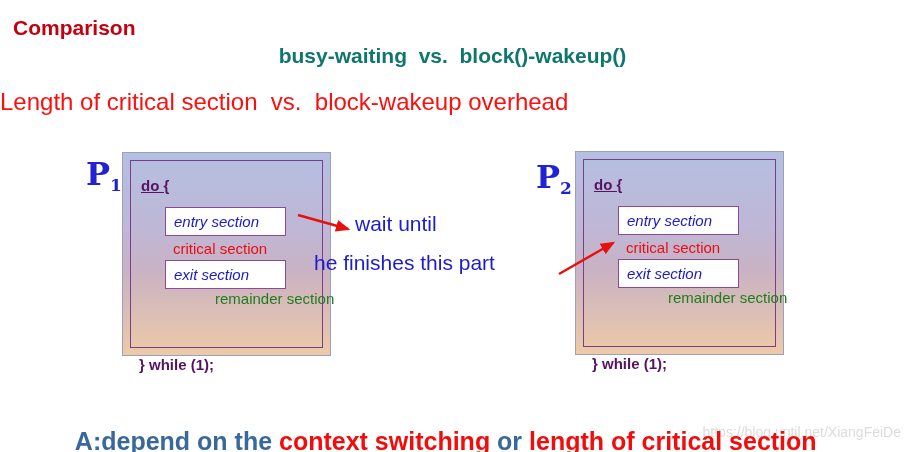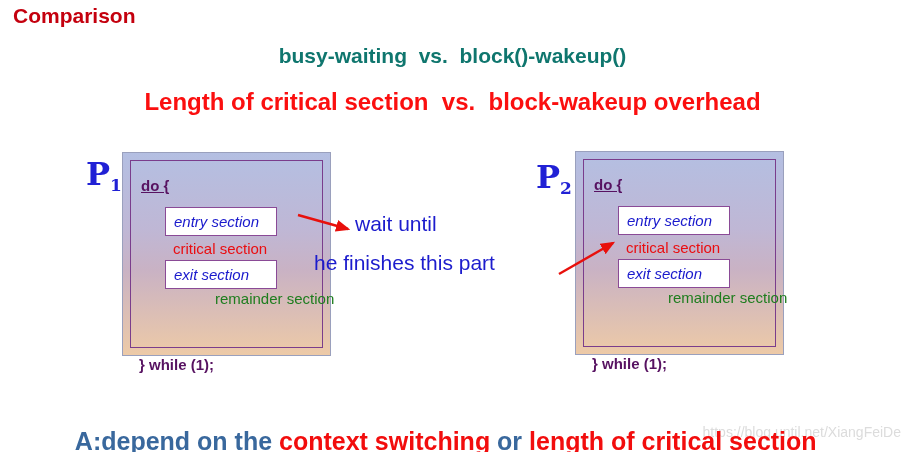--- a/index.html
+++ b/index.html
@@ -12,7 +12,7 @@
     margin: 0 auto;
   }
   .slide-title {
-    position: absolute; left: 13px; top: 4px;
+    position: absolute; left: 13px; top: 16px;
     font-size: 21px; font-weight: bold; color: #c4000e;
     white-space: pre;
   }

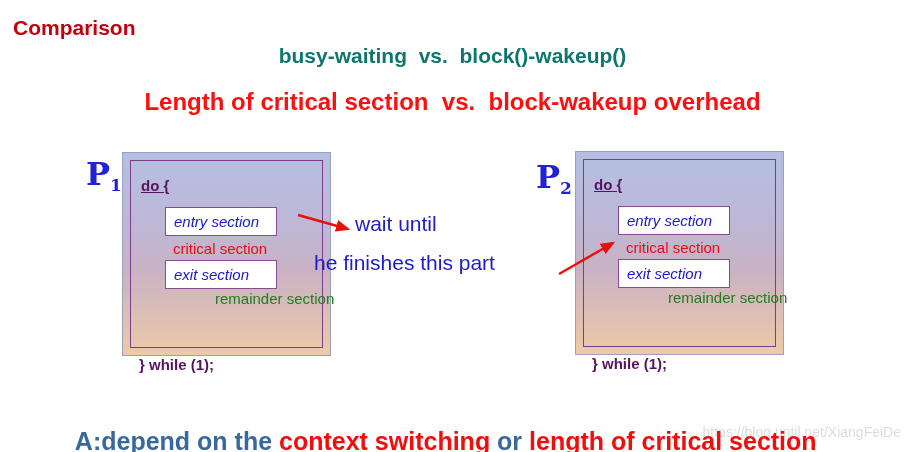--- a/index.html
+++ b/index.html
@@ -24,8 +24,7 @@
   }
   .heading {
     position: absolute; left: 0; top: 88px; width: 100%;
-    text-align: center;
-    font-size: 24px; font-weight: bold; color: #fb0f0f;
+    font-size: 24px; font-weight: normal; color: #fb0f0f;
     white-space: pre;
   }
   .plabel {

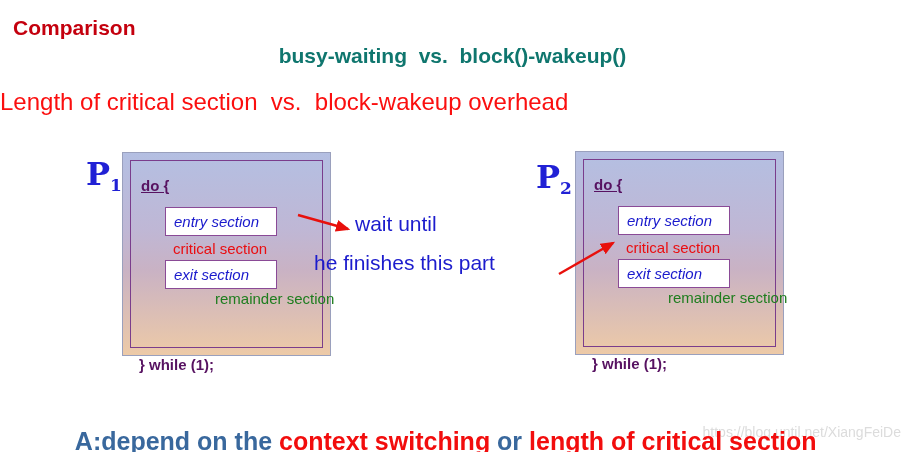--- a/index.html
+++ b/index.html
@@ -50,7 +50,7 @@
   .code.remainder  { left: 50px; top: 137px; color: #1e7d1e; margin-left: 42px; }
   .code.while-line { left: 16px; top: 159px; font-weight: bold; color: #571261; margin-top: 44px; }
   .white-box {
-    position: absolute; left: 42px; width: 112px; height: 29px;
+    position: absolute; left: 42px; width: 121px; height: 29px;
     background: #ffffff; border: 1px solid #8a4a96;
     display: flex; align-items: center; padding-left: 8px;
   }

